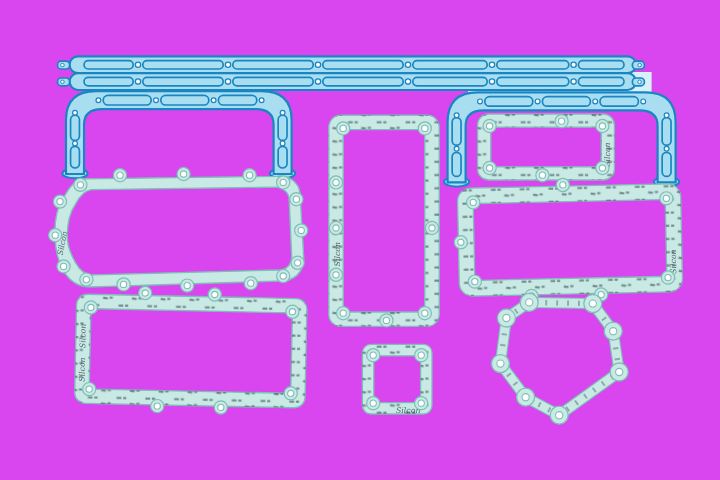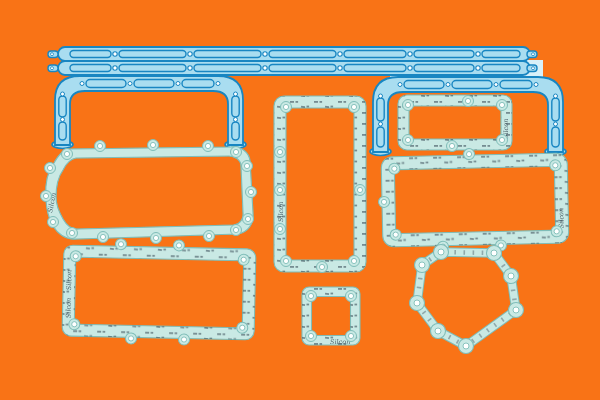--- a/index.html
+++ b/index.html
@@ -5,7 +5,7 @@
   html,body{margin:0;padding:0;background:#ffffff;}
   .stage{
     position:relative;width:600px;height:400px;margin:0 auto;
-    background:#f97316;overflow:hidden;
+    background:#d946ef;overflow:hidden;
     font-family:"DejaVu Sans", sans-serif;
   }
   .stage svg{position:absolute;inset:0;}

